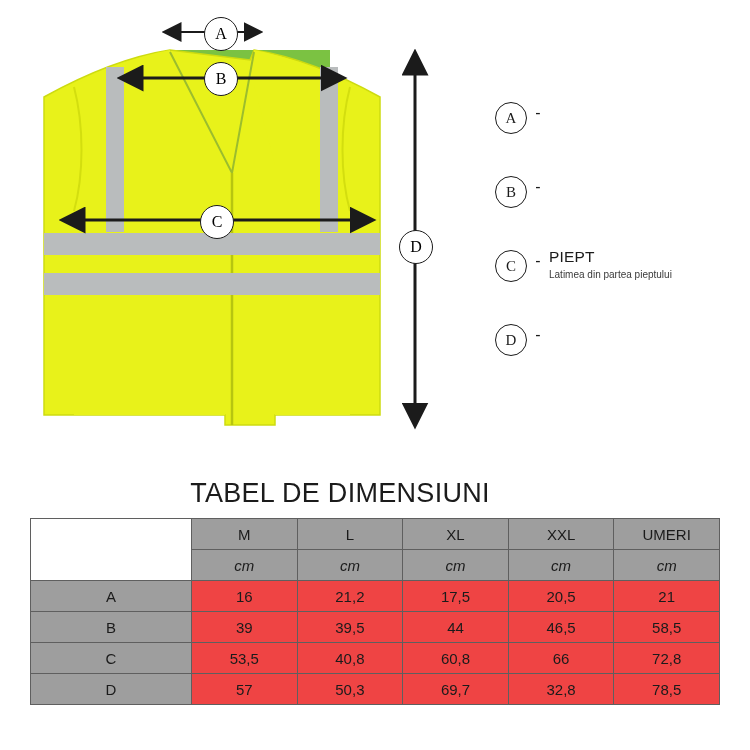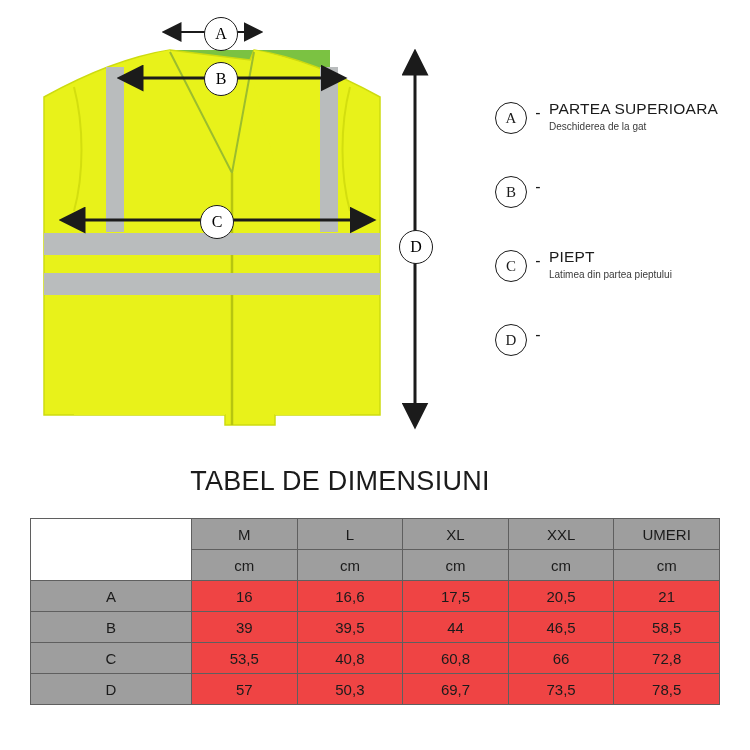--- a/index.html
+++ b/index.html
@@ -219,10 +219,6 @@
         <span>A</span>
       </div>
       <div class="legend-dash">-</div>
-      <div class="legend-text">
-        <div class="legend-title">PARTEA SUPERIOARA</div>
-        <div class="legend-sub">Deschiderea de la gat</div>
-      </div>
     </div>
 
     <div class="legend-row">

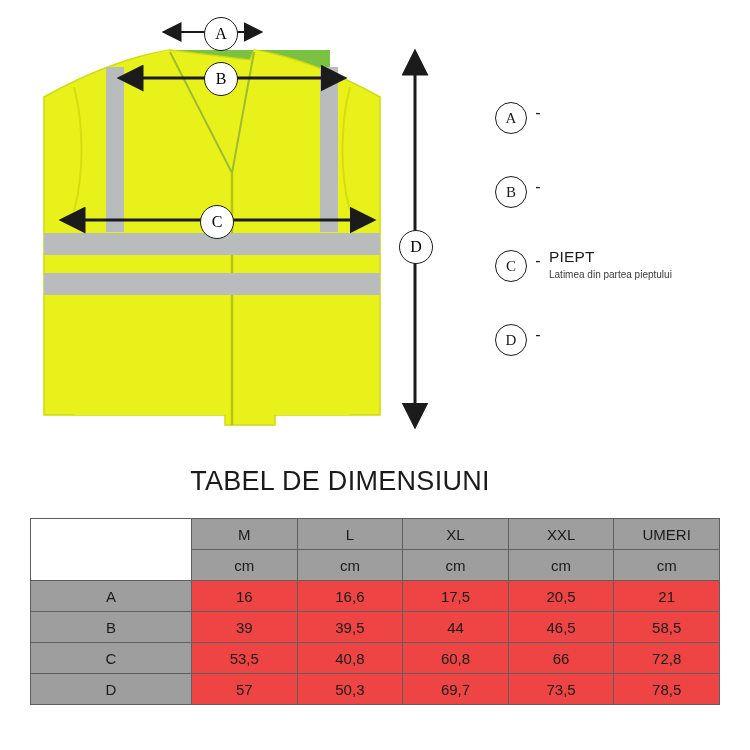--- a/index.html
+++ b/index.html
@@ -91,7 +91,7 @@
   .table-title {
     position: absolute;
     left: 0;
-    top: 466px;
+    top: 478px;
     width: 680px;
     text-align: center;
     font-size: 27px;

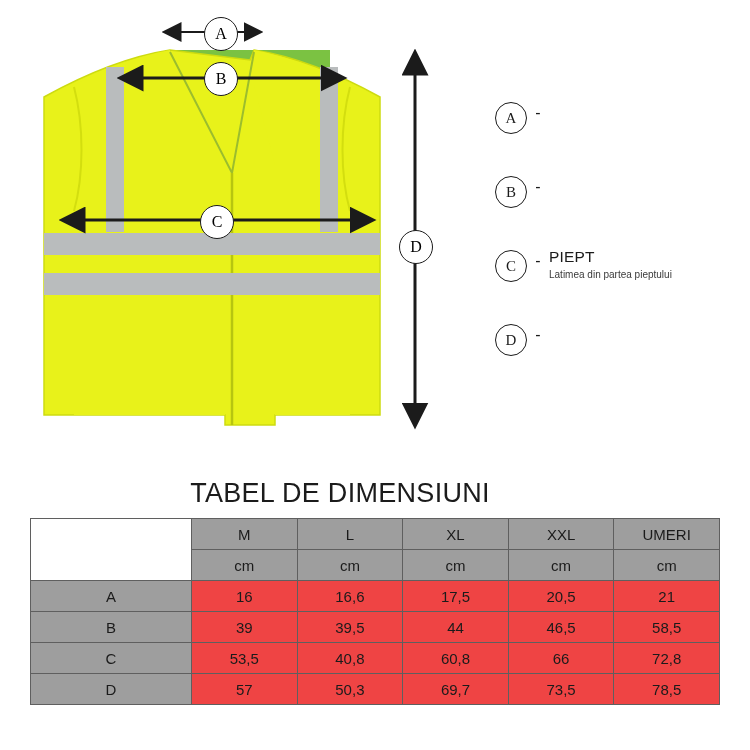--- a/index.html
+++ b/index.html
@@ -128,6 +128,7 @@
   .hdr-unit {
     font-size: 13px;
     height: 21px;
+    font-style: italic;
   }
   .corner {
     background: #ffffff;

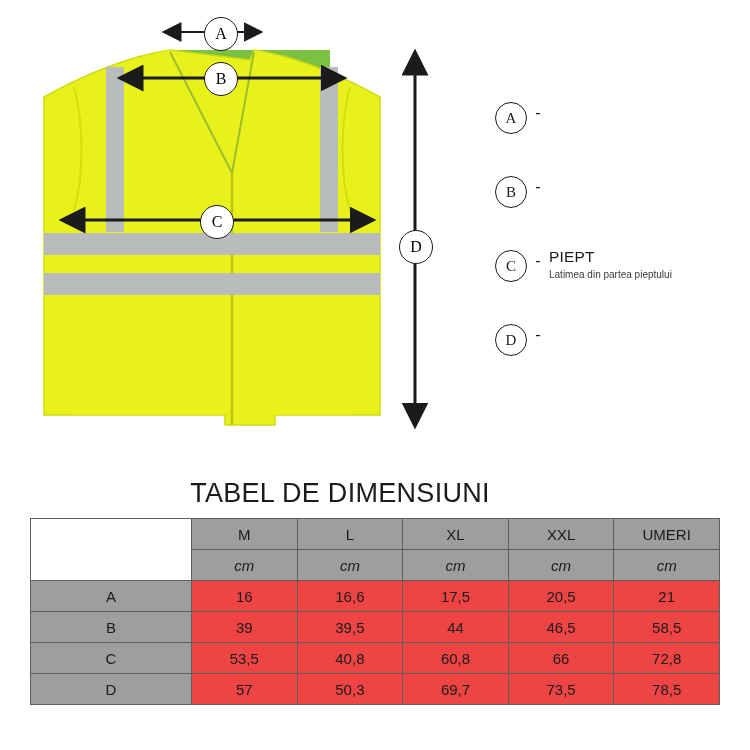--- a/index.html
+++ b/index.html
@@ -272,7 +272,7 @@
       <tr>
         <td class="rowlabel">A</td>
         <td class="val">16</td>
-        <td class="val">16,6</td>
+        <td class="val">21,2</td>
         <td class="val">17,5</td>
         <td class="val">20,5</td>
         <td class="val">21</td>

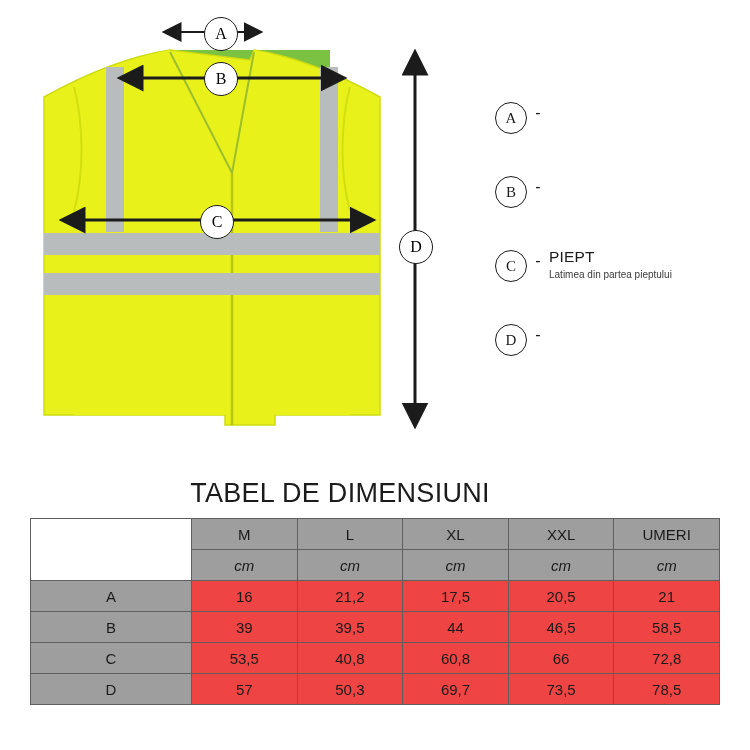--- a/index.html
+++ b/index.html
@@ -298,7 +298,7 @@
         <td class="val">57</td>
         <td class="val">50,3</td>
         <td class="val">69,7</td>
-        <td class="val">73,5</td>
+        <td class="val">32,8</td>
         <td class="val">78,5</td>
       </tr>
     </tbody>

